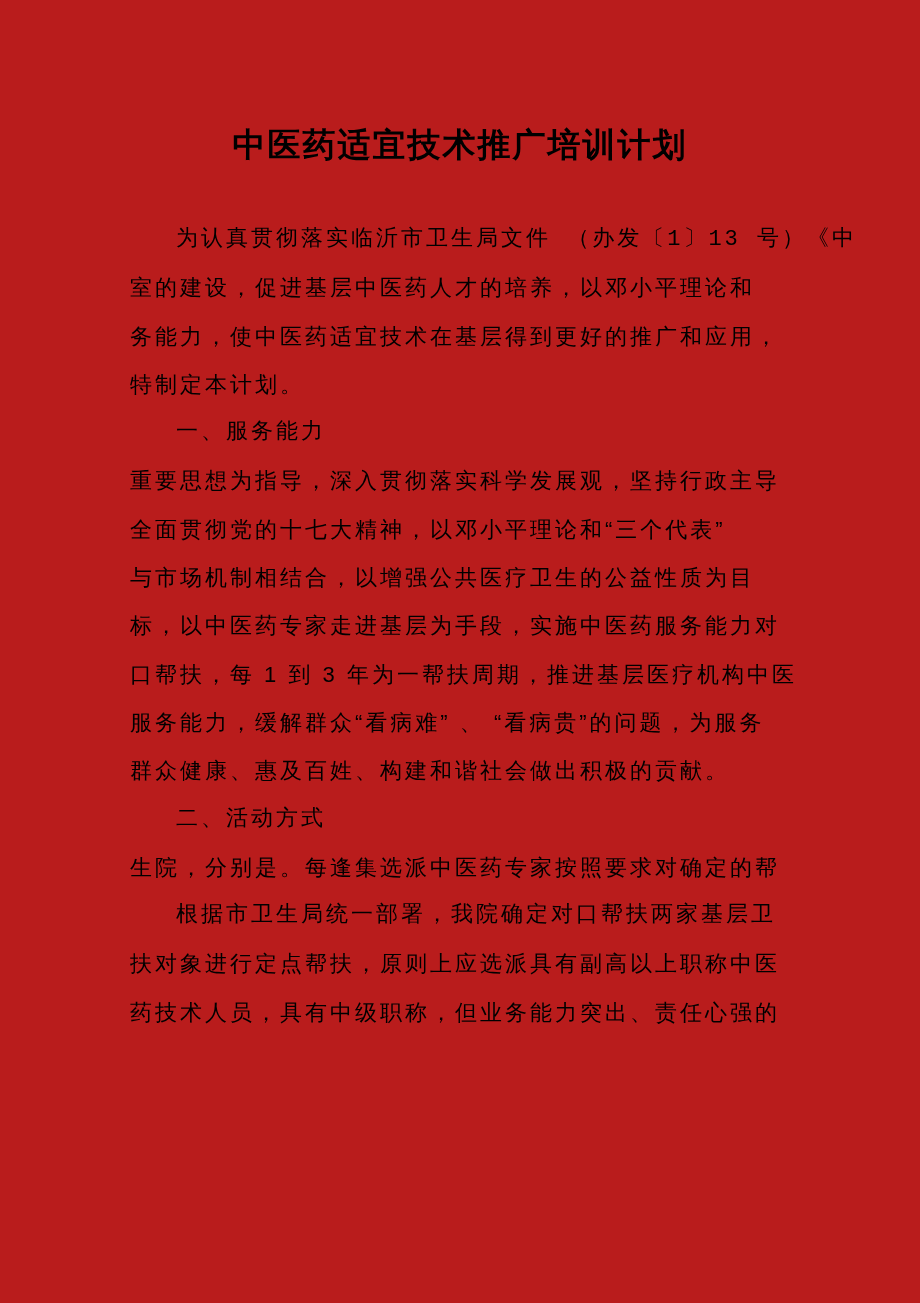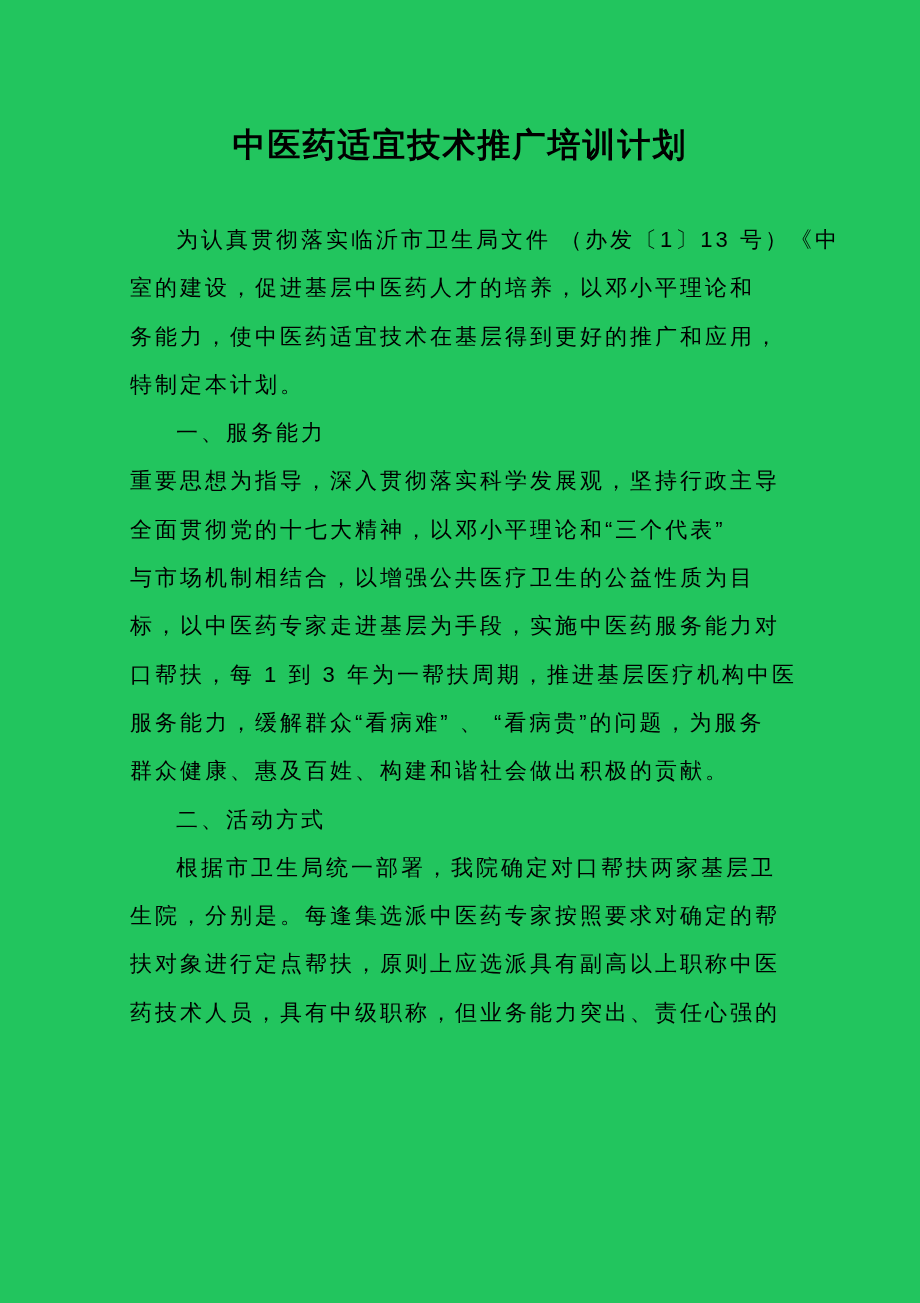--- a/index.html
+++ b/index.html
@@ -11,7 +11,7 @@
     position: relative;
     width: 920px;
     height: 1303px;
-    background: #22c55e;
+    background: #b91c1c;
     color: #000000;
     font-family: "Liberation Sans", "DejaVu Sans", sans-serif;
     overflow: hidden;

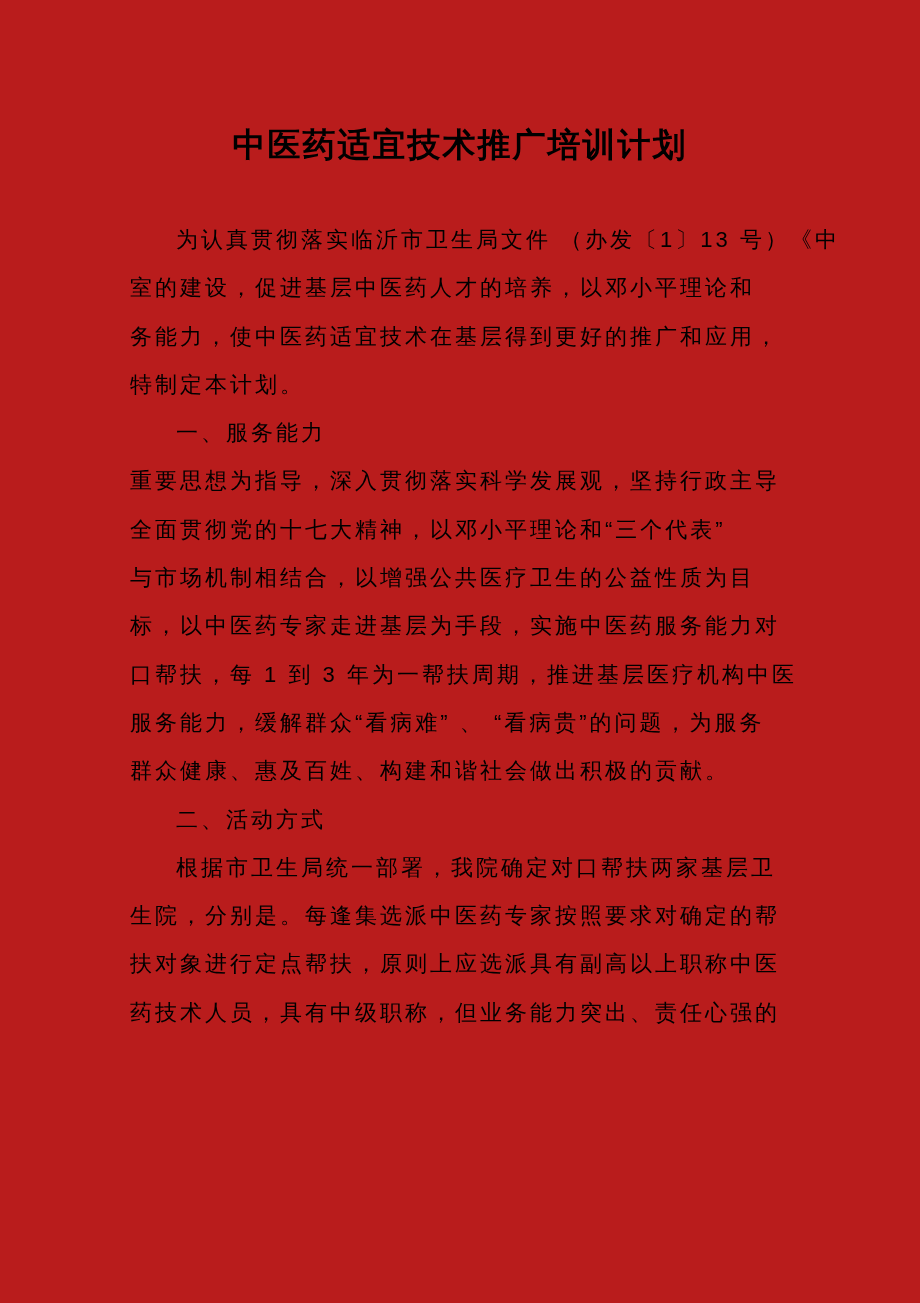--- a/index.html
+++ b/index.html
@@ -39,6 +39,7 @@
   }
   .line.indent {
     padding-left: 46px;
+    font-family: Liberation Mono, monospace;
   }
 </style>
 </head>

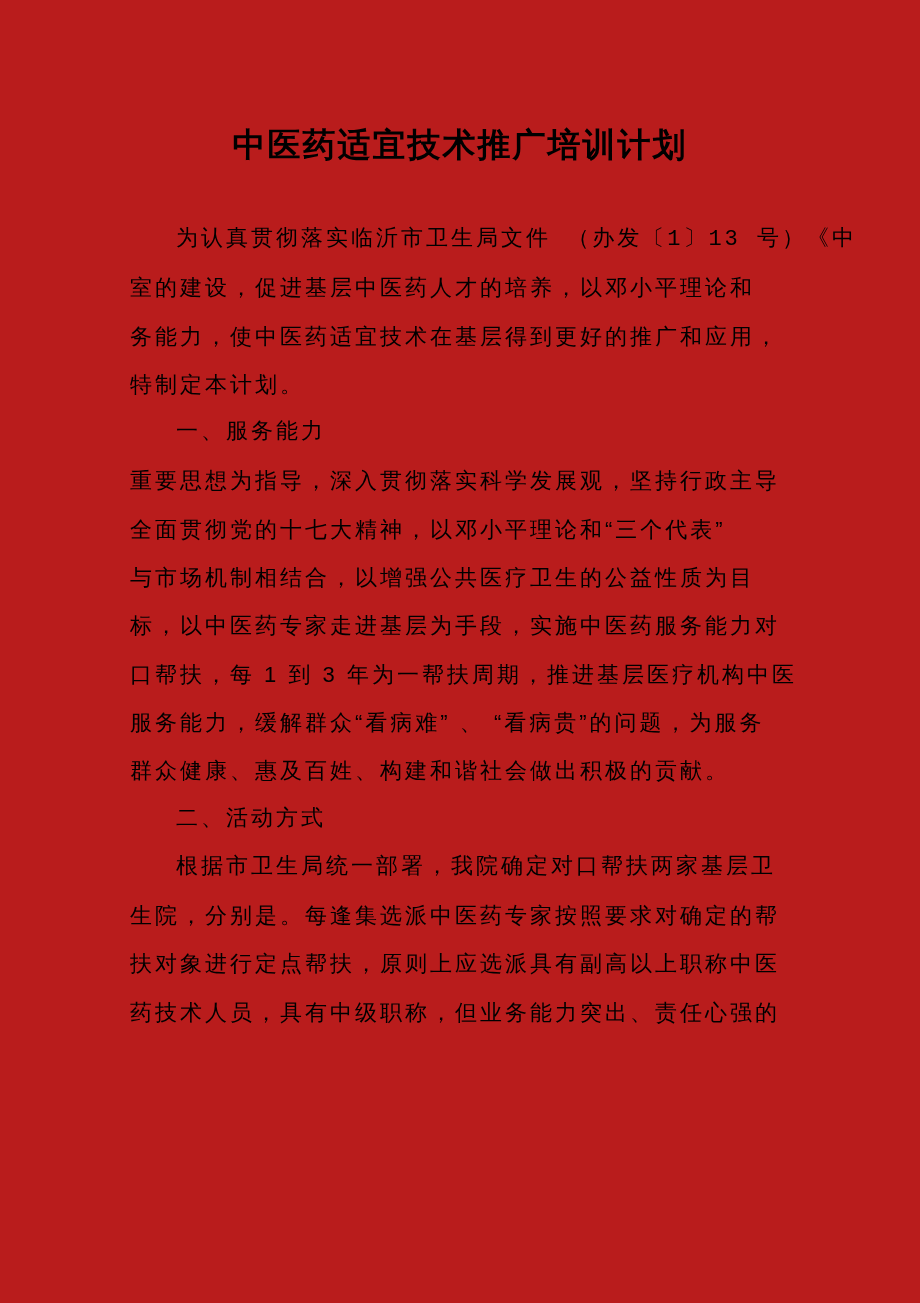--- a/index.html
+++ b/index.html
@@ -62,8 +62,8 @@
     <div class="line">服务能力，缓解群众“看病难” 、 “看病贵”的问题，为服务</div>
     <div class="line">群众健康、惠及百姓、构建和谐社会做出积极的贡献。</div>
     <div class="line indent">二、活动方式</div>
+    <div class="line">生院，分别是。每逢集选派中医药专家按照要求对确定的帮</div>
     <div class="line indent">根据市卫生局统一部署，我院确定对口帮扶两家基层卫</div>
-    <div class="line">生院，分别是。每逢集选派中医药专家按照要求对确定的帮</div>
     <div class="line">扶对象进行定点帮扶，原则上应选派具有副高以上职称中医</div>
     <div class="line">药技术人员，具有中级职称，但业务能力突出、责任心强的</div>
   </div>

